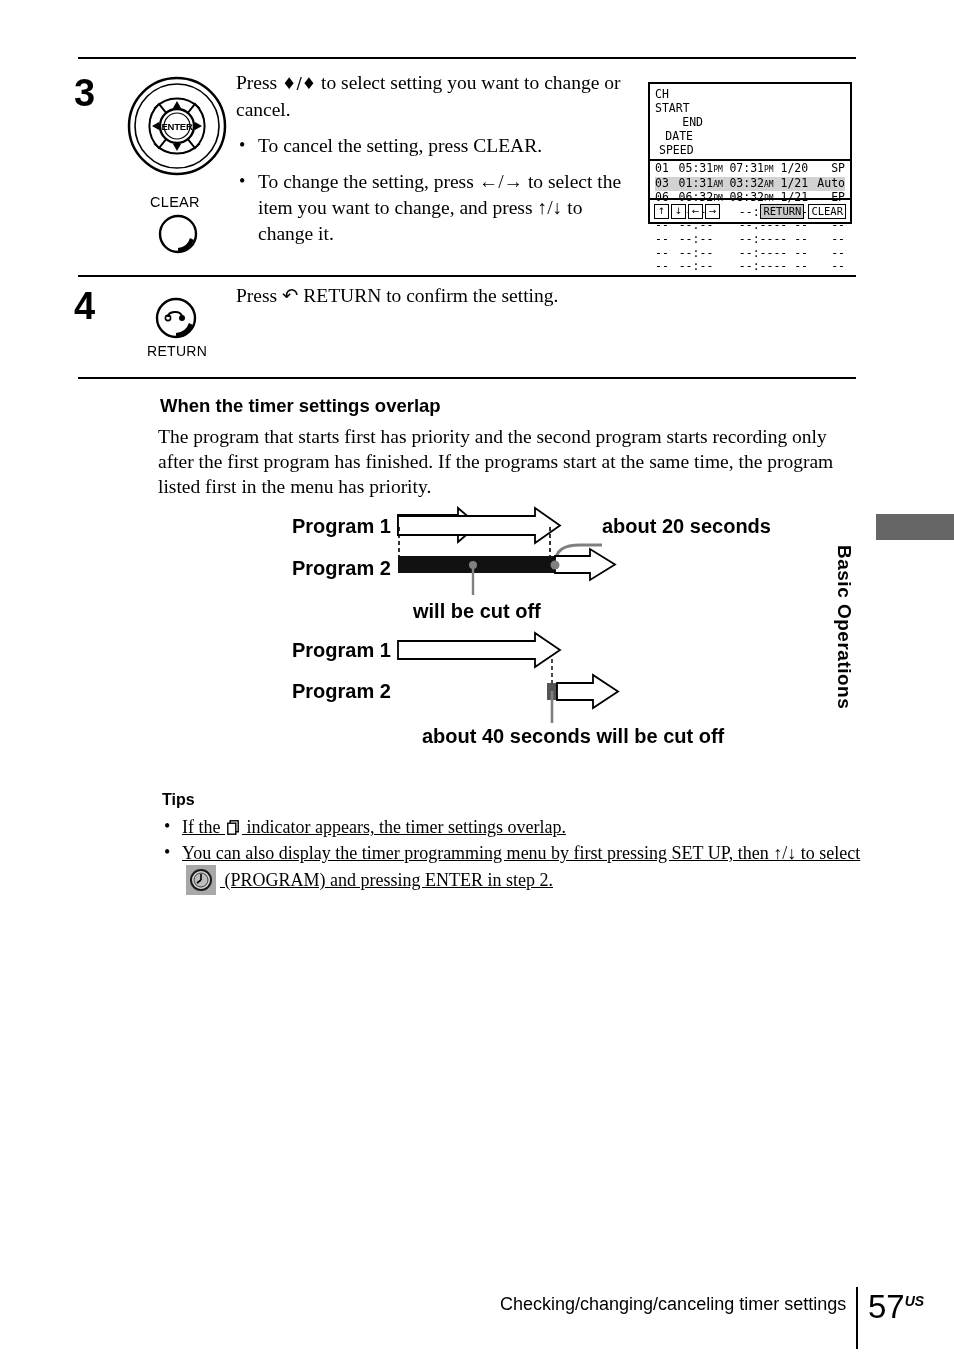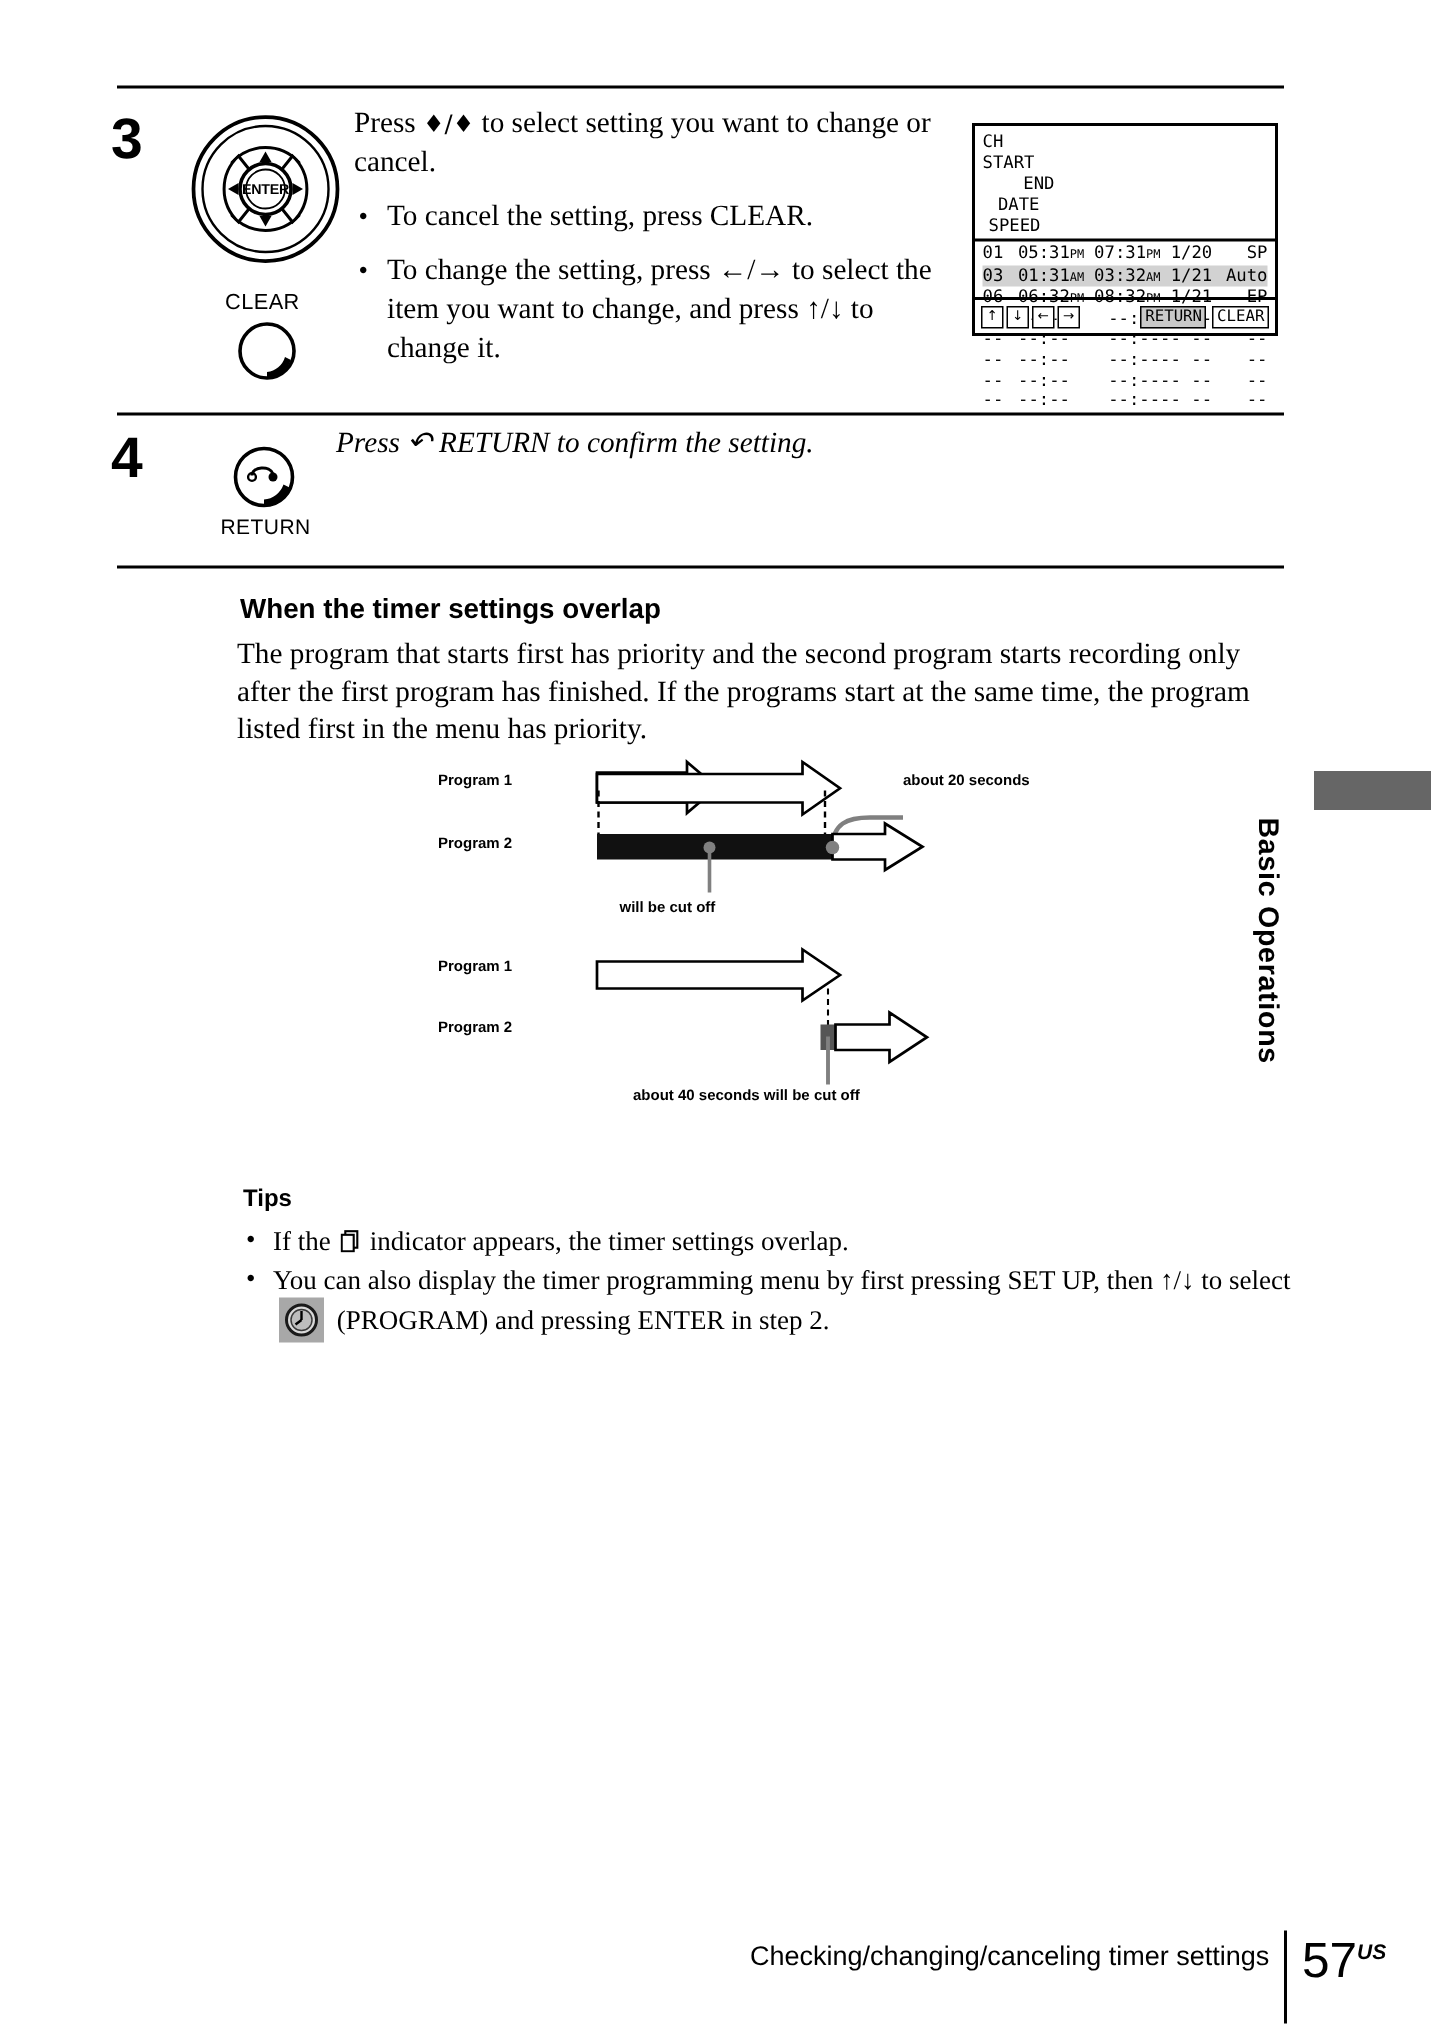--- a/index.html
+++ b/index.html
@@ -51,7 +51,7 @@
     line-height: 26px;
   }
   .step3-body { left: 236px; top: 70px; width: 400px; }
-  .step4-body { left: 224px; top: 283px; width: 420px; font-style: italic; }
+  .step4-body { left: 236px; top: 283px; width: 420px; }
 
   .step-body p { margin: 0; }
   .bullets { margin: 10px 0 0 0; padding: 0; list-style: none; }

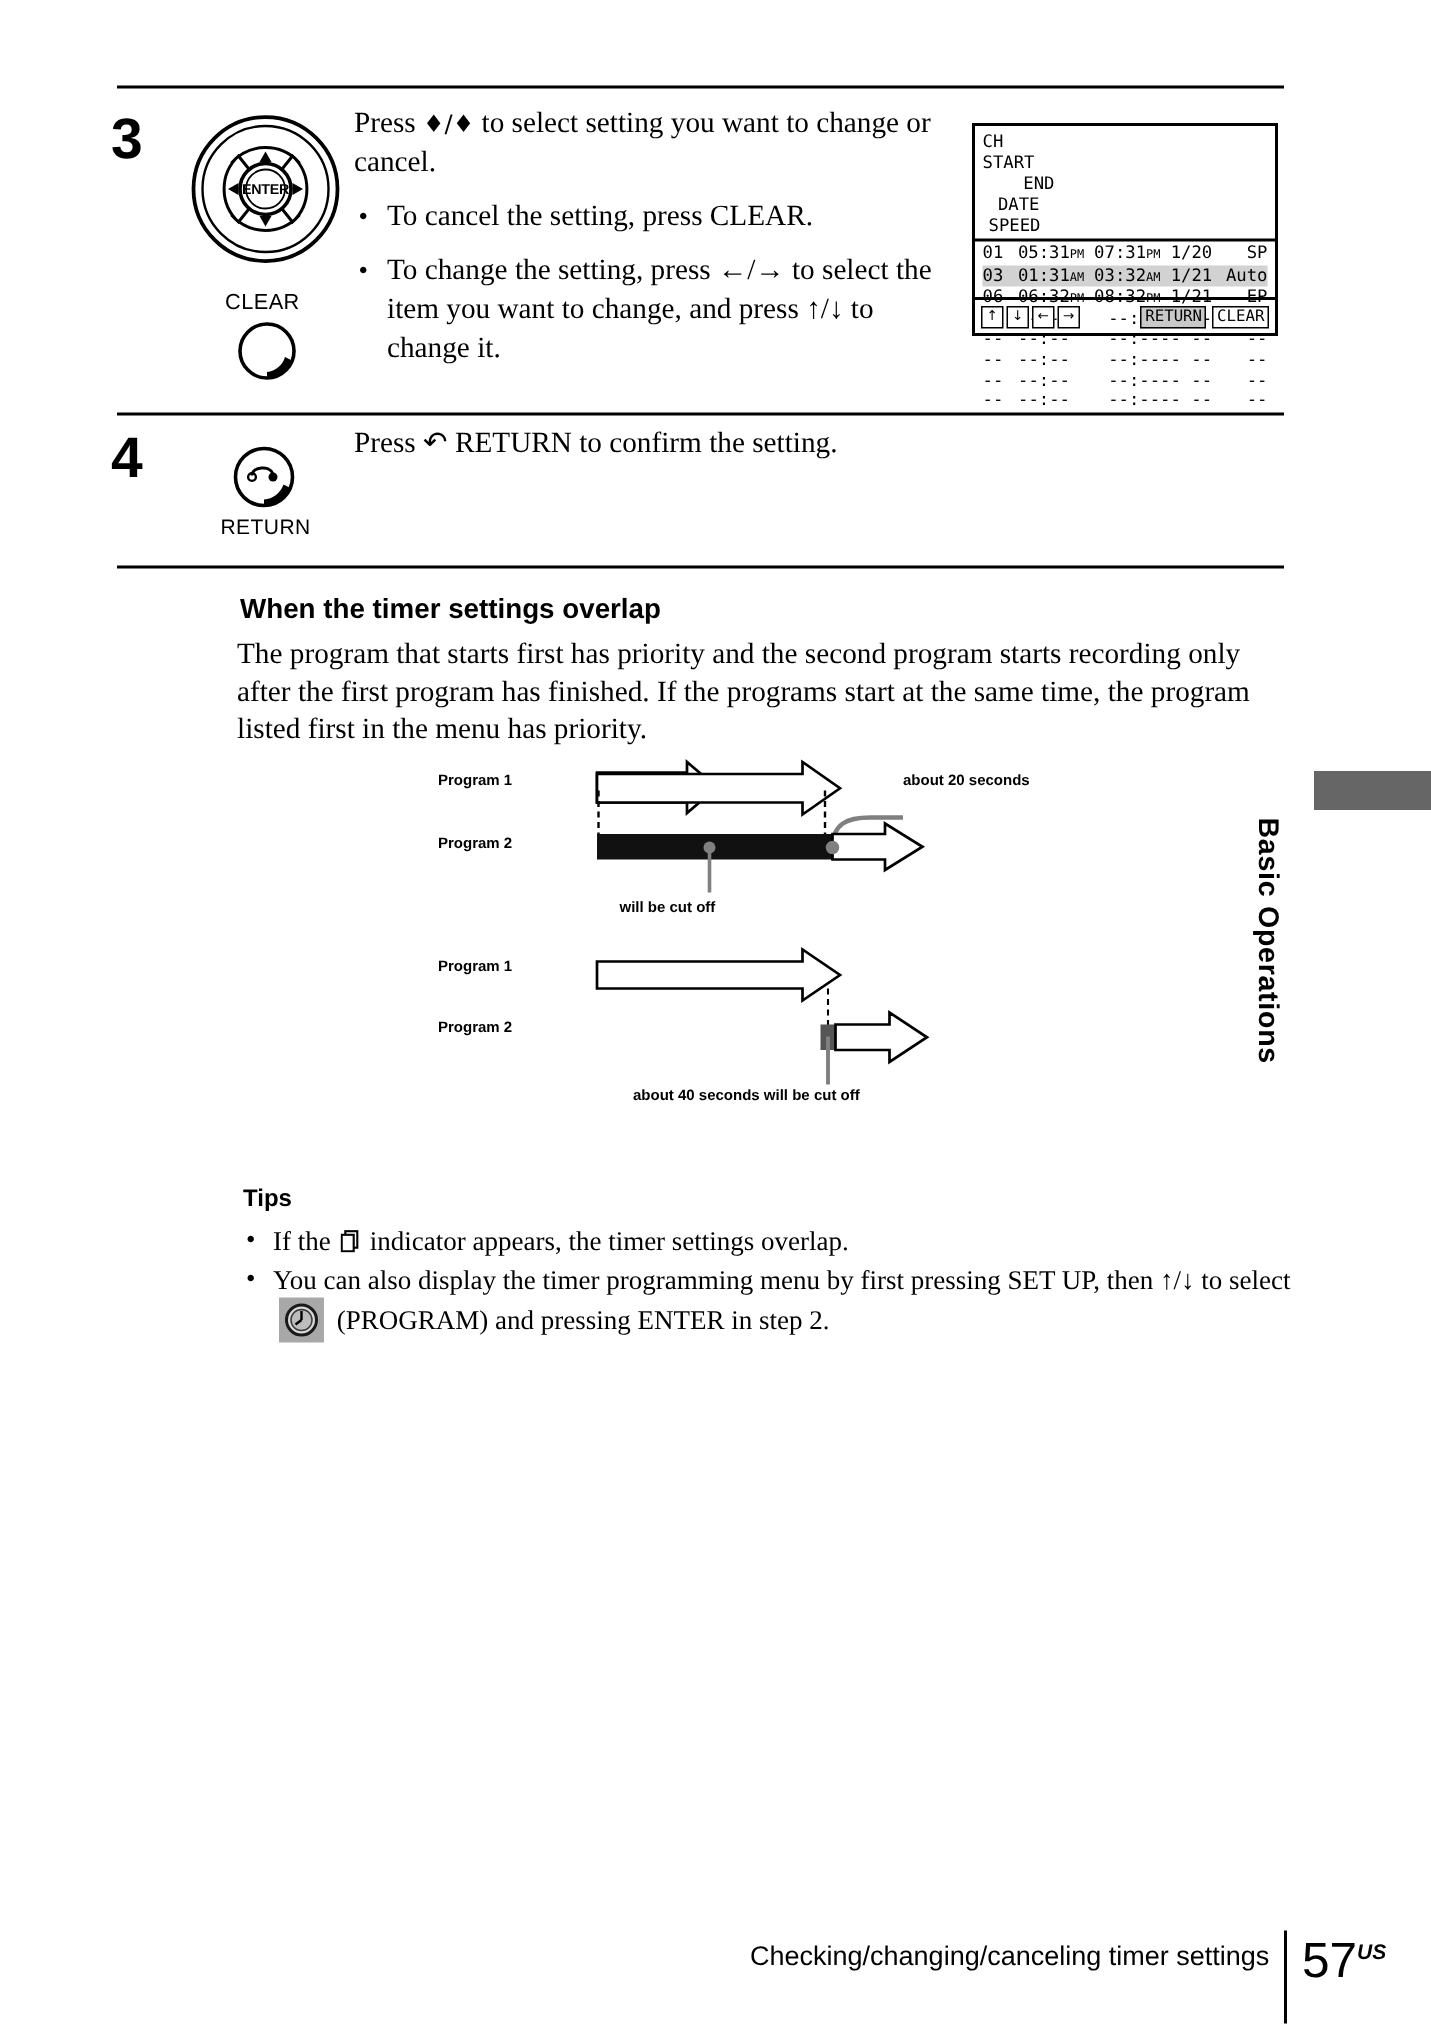--- a/index.html
+++ b/index.html
@@ -210,7 +210,7 @@
     position: absolute;
     font-family: "Liberation Sans", sans-serif;
     font-weight: bold;
-    font-size: 10px;
+    font-size: 20px;
     white-space: nowrap;
   }
 

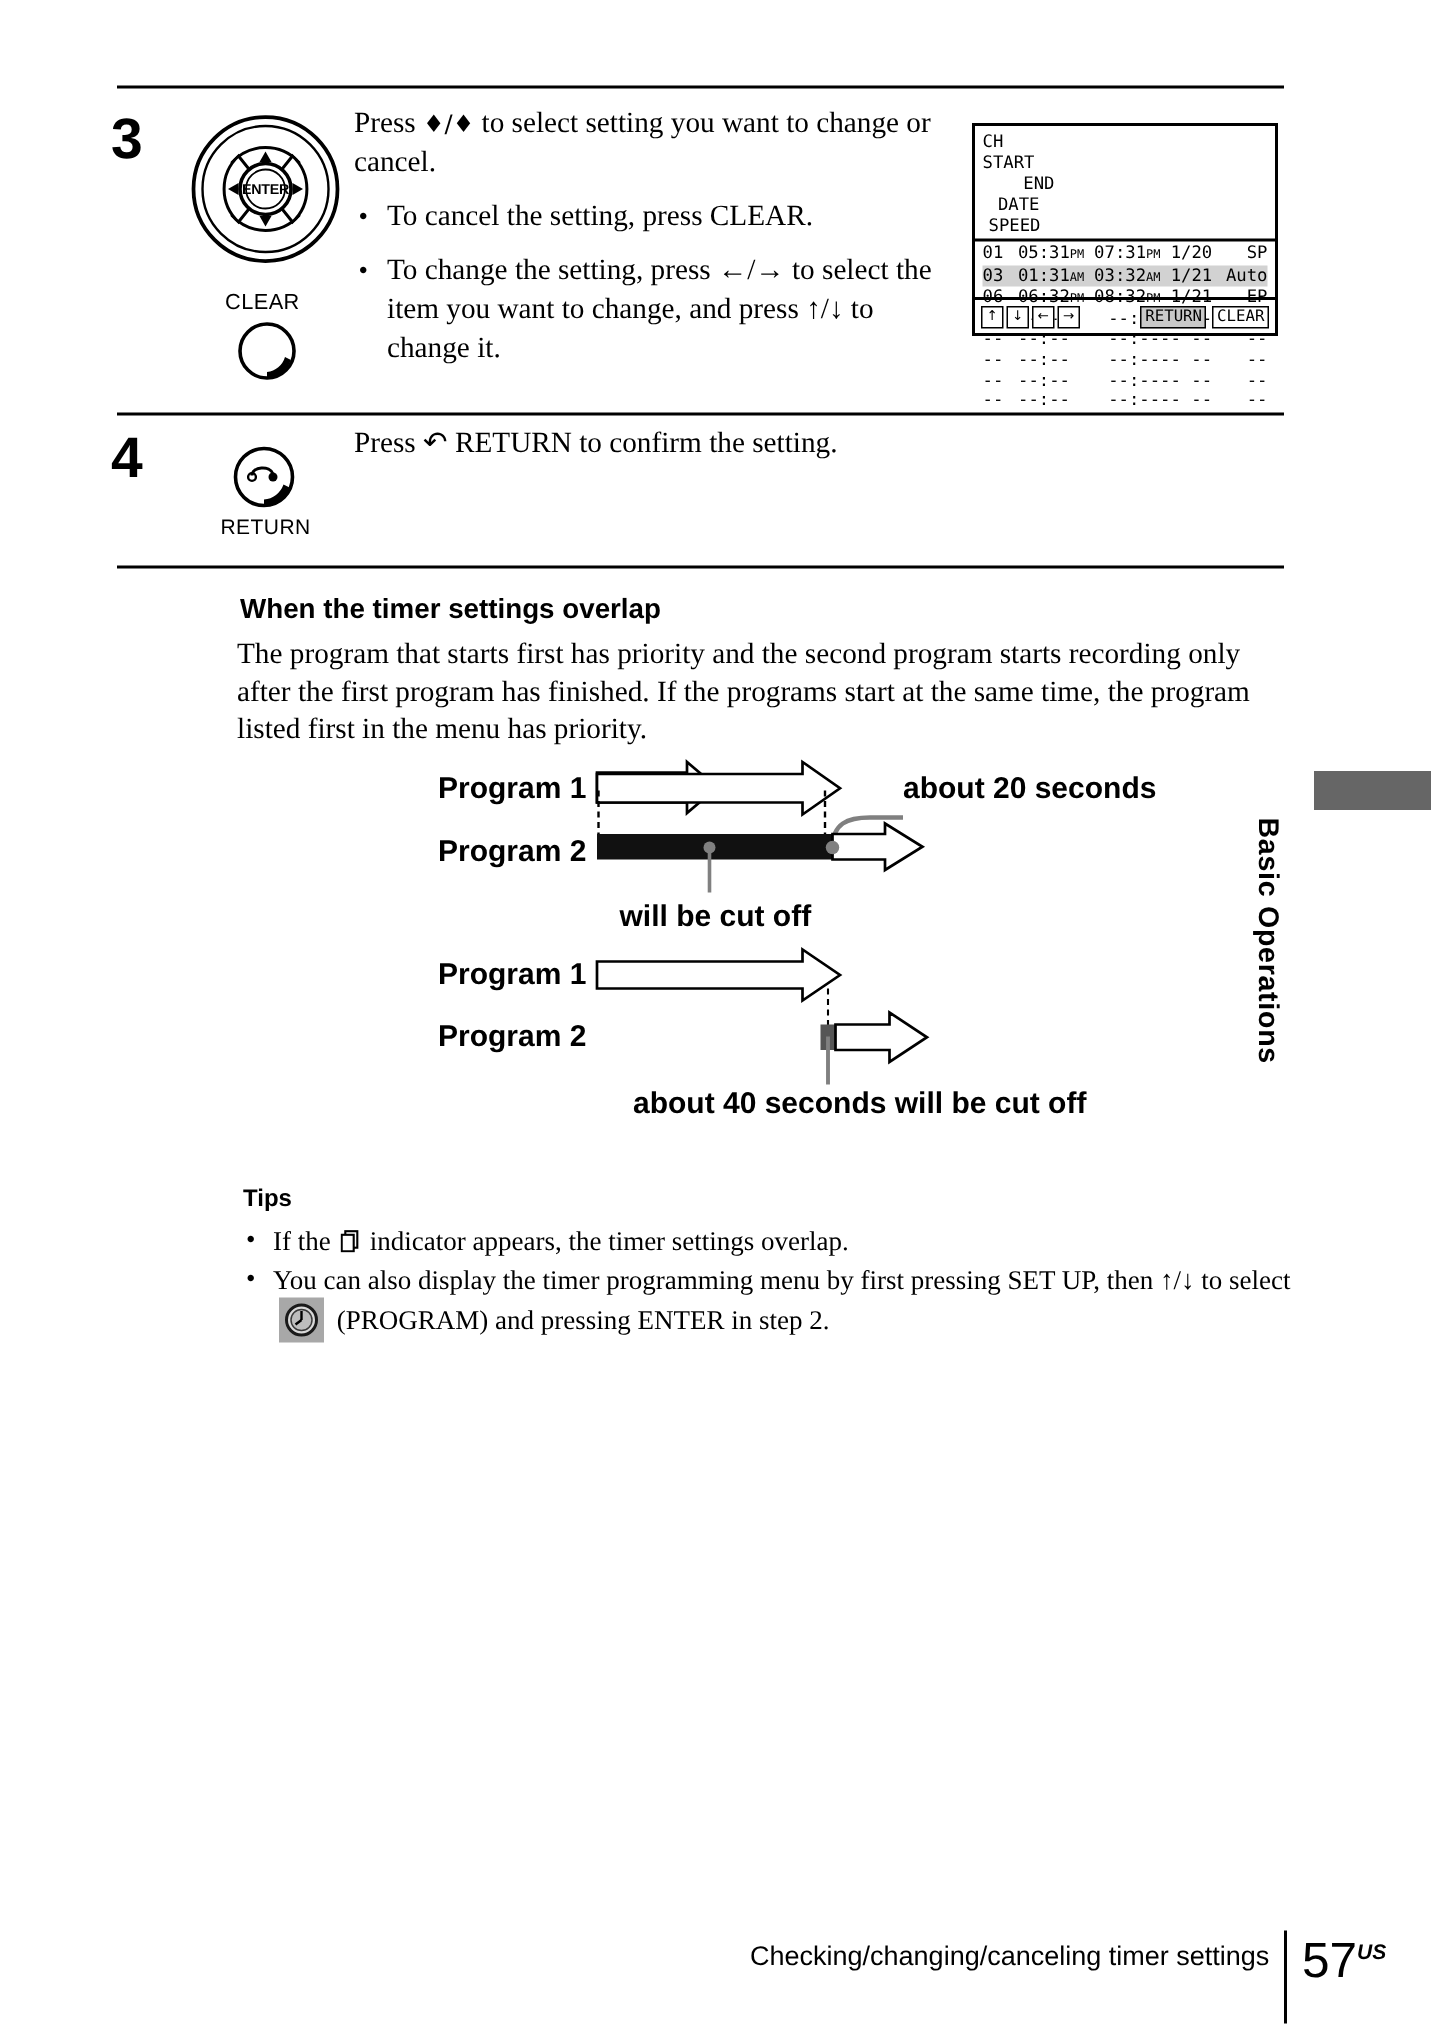--- a/index.html
+++ b/index.html
@@ -230,6 +230,7 @@
     width: 700px;
     font-size: 18px;
     line-height: 24px;
+    text-decoration: underline;
   }
   .tips-list .ti {
     position: relative;

